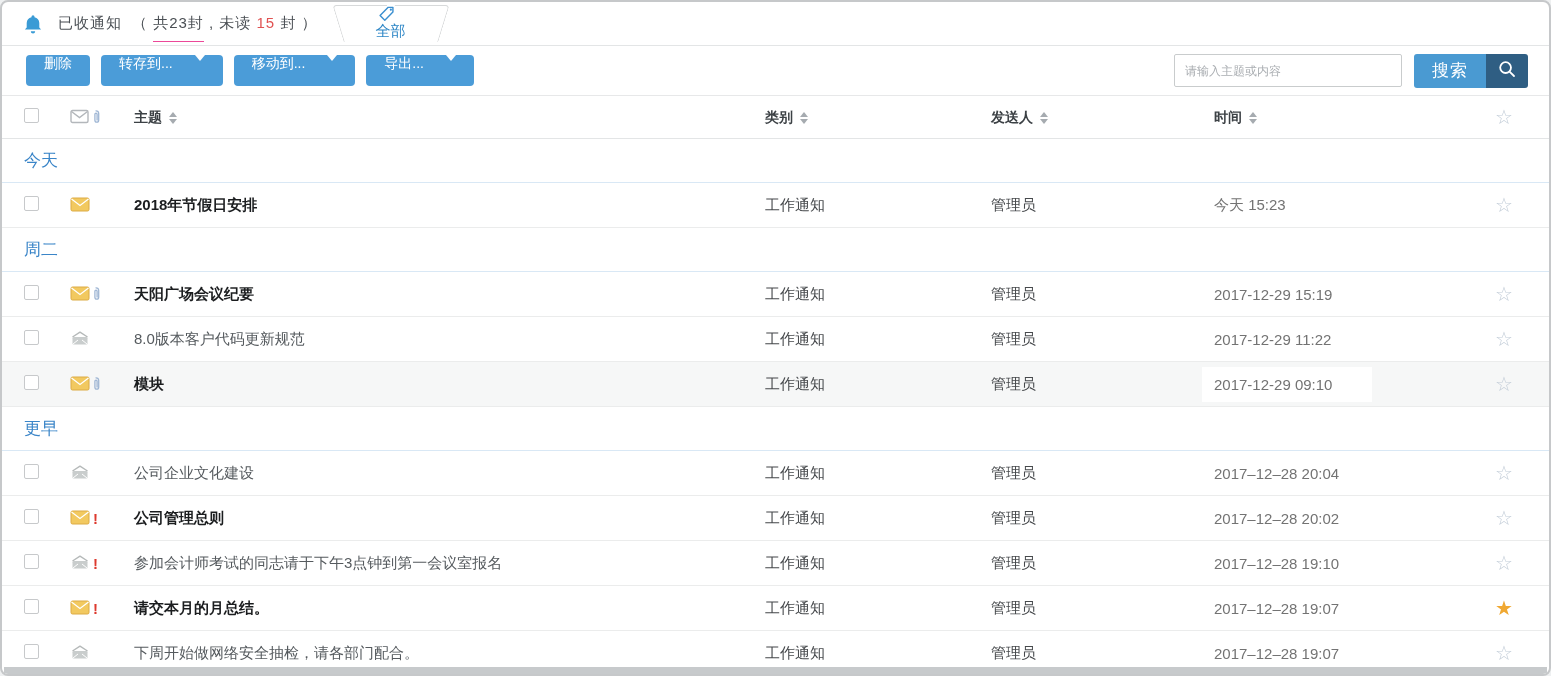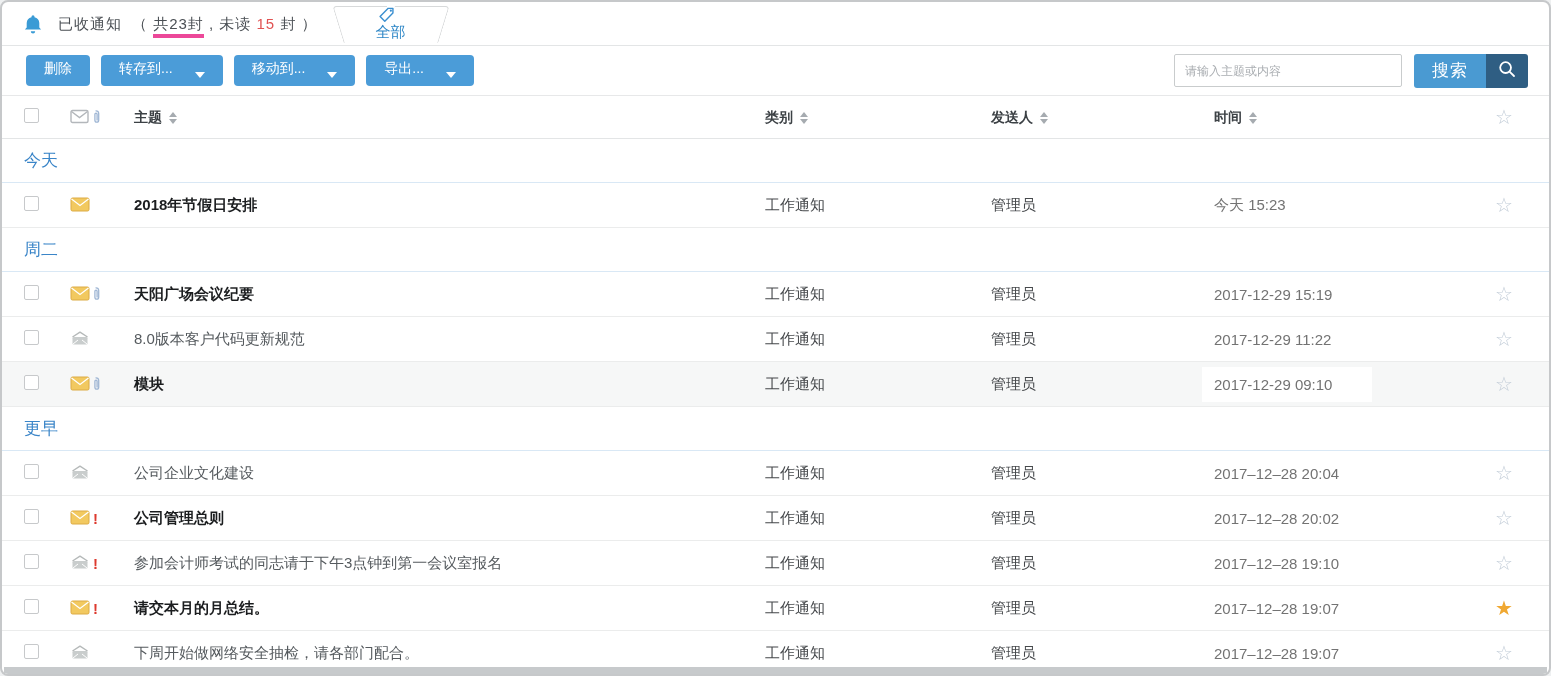--- a/index.html
+++ b/index.html
@@ -10,7 +10,7 @@
   }
 
   
-  .topbar { height:44px; display:flex; align-items:flex-start; border-bottom:1px solid #e3e5e6; position:relative; }
+  .topbar { height:44px; display:flex; align-items:center; border-bottom:1px solid #e3e5e6; position:relative; }
   .topbar-inner { display:flex; align-items:center; height:44px; padding-left:20px; }
   .bell { width:22px; height:22px; display:inline-flex; margin-right:14px; }
   .title { font-size:15px; color:#4a4f54; letter-spacing:1px; }

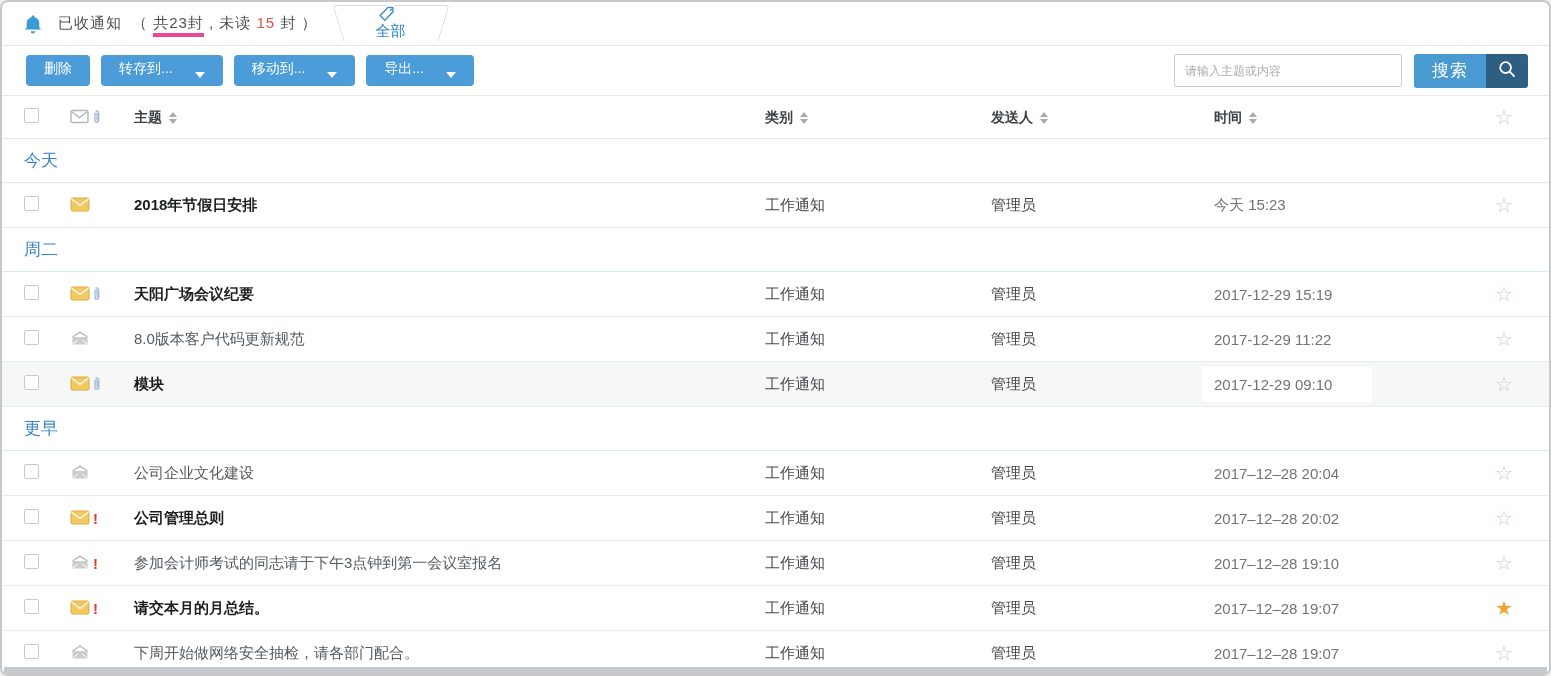--- a/index.html
+++ b/index.html
@@ -15,7 +15,7 @@
   .bell { width:22px; height:22px; display:inline-flex; margin-right:14px; }
   .title { font-size:15px; color:#4a4f54; letter-spacing:1px; }
   .count { font-size:15px; color:#4a4f54; margin-left:10px; letter-spacing:1px; }
-  .count .u { border-bottom:4px solid #ec4899; padding-bottom:2px; }
+  .count .u { border-bottom:1px solid #ec4899; padding-bottom:10px; }
   .count .red { color:#e05252; }
 
   .tab { position:relative; height:37px; margin-left:28px; padding:0 30px; display:flex; align-items:center;flex-direction:column; }

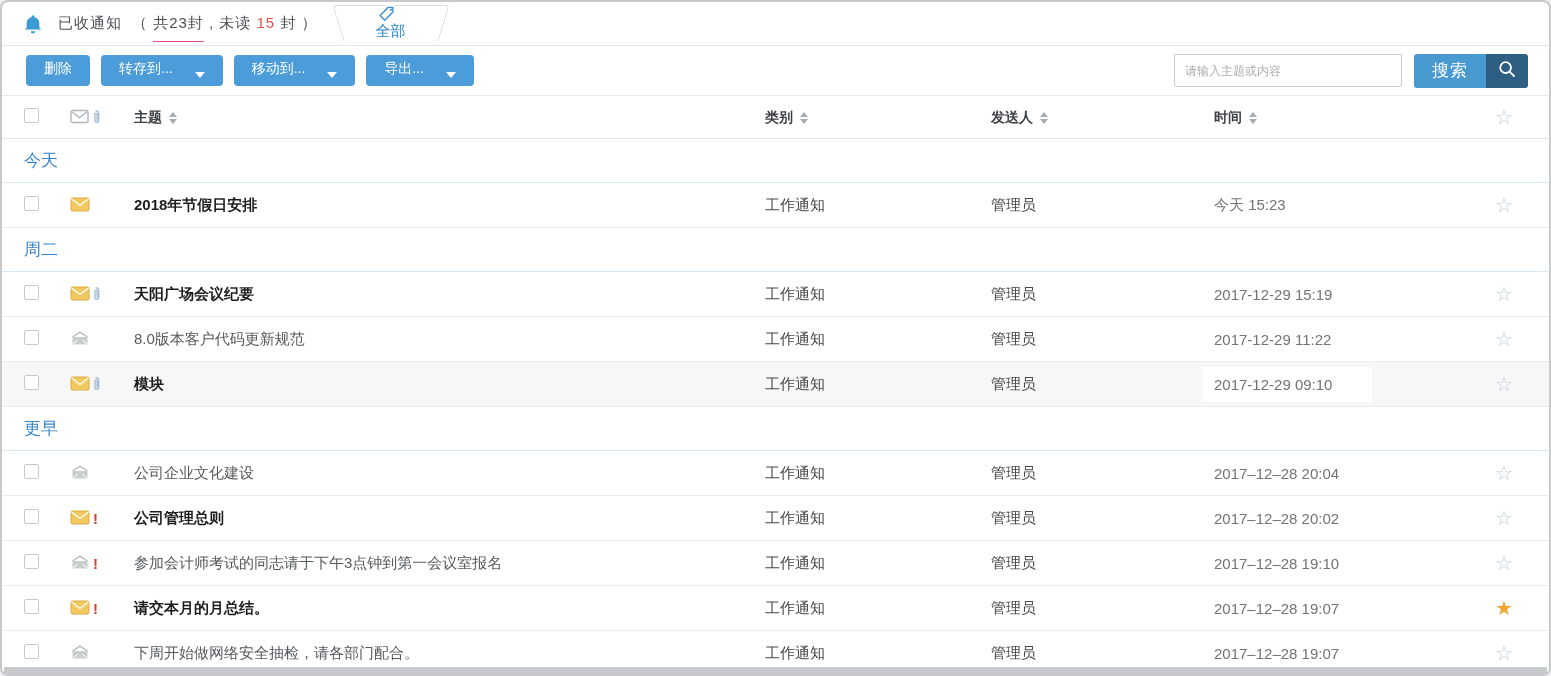--- a/index.html
+++ b/index.html
@@ -30,8 +30,8 @@
   .toolbar { height:50px; display:flex; align-items:center; padding:0 21px 0 24px; border-bottom:1px solid #e7e8e9; }
   .btn {
     background:#4b9cd8; color:#fff; border:none; border-radius:4px; height:31px;
-    font-size:14px; font-family:inherit; padding:8px 18px; margin-right:11px;
-    display:inline-flex; align-items:flex-end; cursor:pointer;
+    font-size:14px; font-family:inherit; padding:0 18px; margin-right:11px;
+    display:inline-flex; align-items:flex-start; cursor:pointer;
   }
   .btn .caret { width:0; height:0; border-left:5px solid transparent; border-right:5px solid transparent;
     border-top:6px solid #fff; margin-left:22px; }

